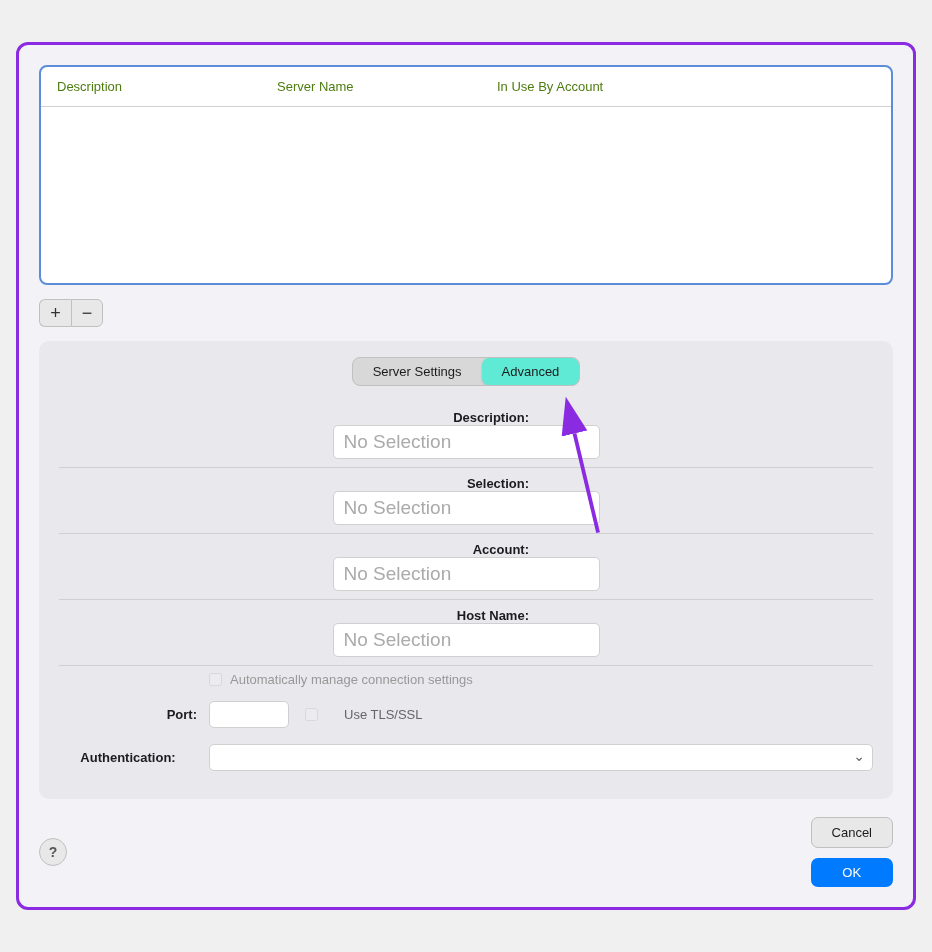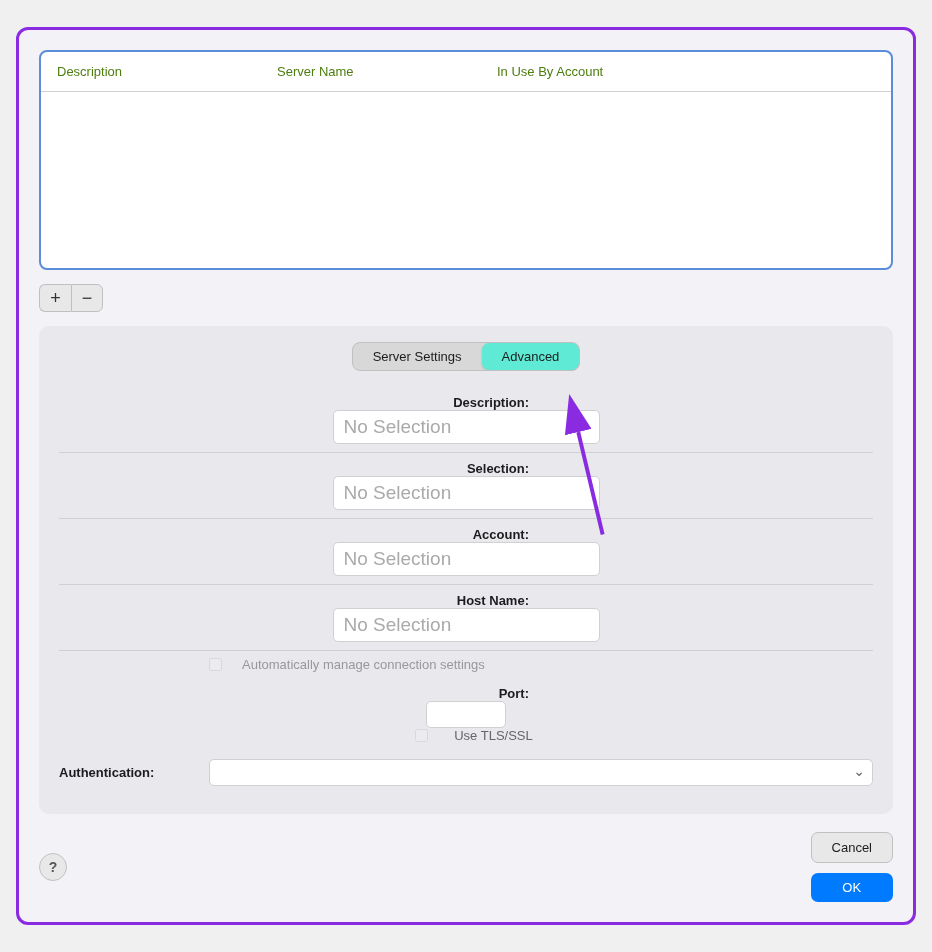--- a/index.html
+++ b/index.html
@@ -176,7 +176,6 @@
     .checkbox-row {
       display: flex;
       padding: 6px 0 6px 150px;
-      gap: 12px;
     }
 
     .checkbox-row input[type="checkbox"] {

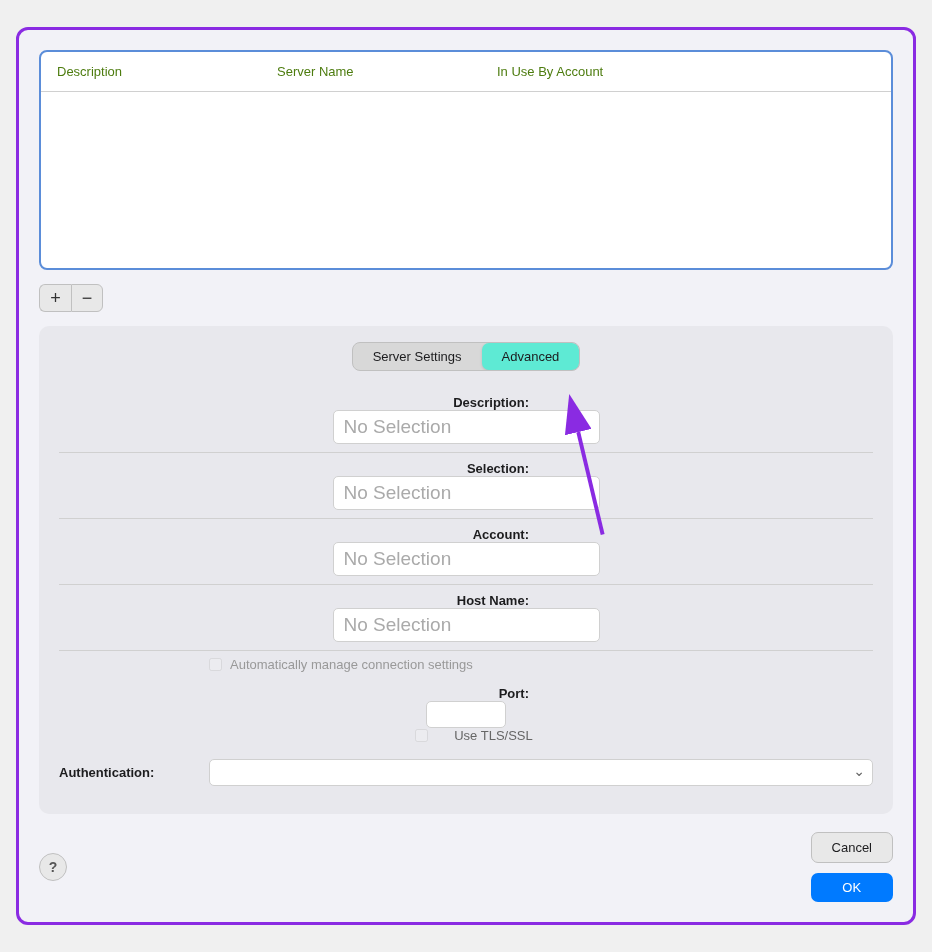--- a/index.html
+++ b/index.html
@@ -193,7 +193,6 @@
       display: flex;
       align-items: center;
       padding: 8px 0;
-      flex-direction: column;
     }
 
     .port-label {

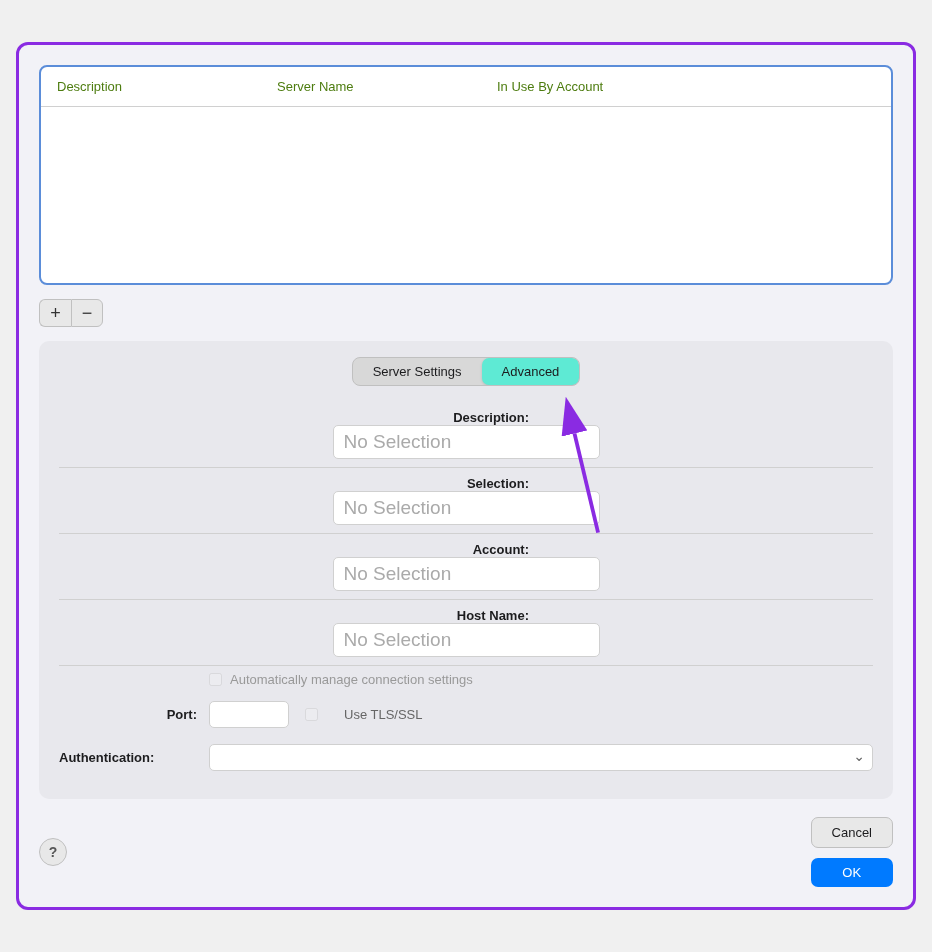--- a/index.html
+++ b/index.html
@@ -243,7 +243,7 @@
 
     .auth-label {
       width: 150px;
-      text-align: left;
+      text-align: center;
       padding-right: 12px;
       font-size: 13px;
       font-weight: 600;

